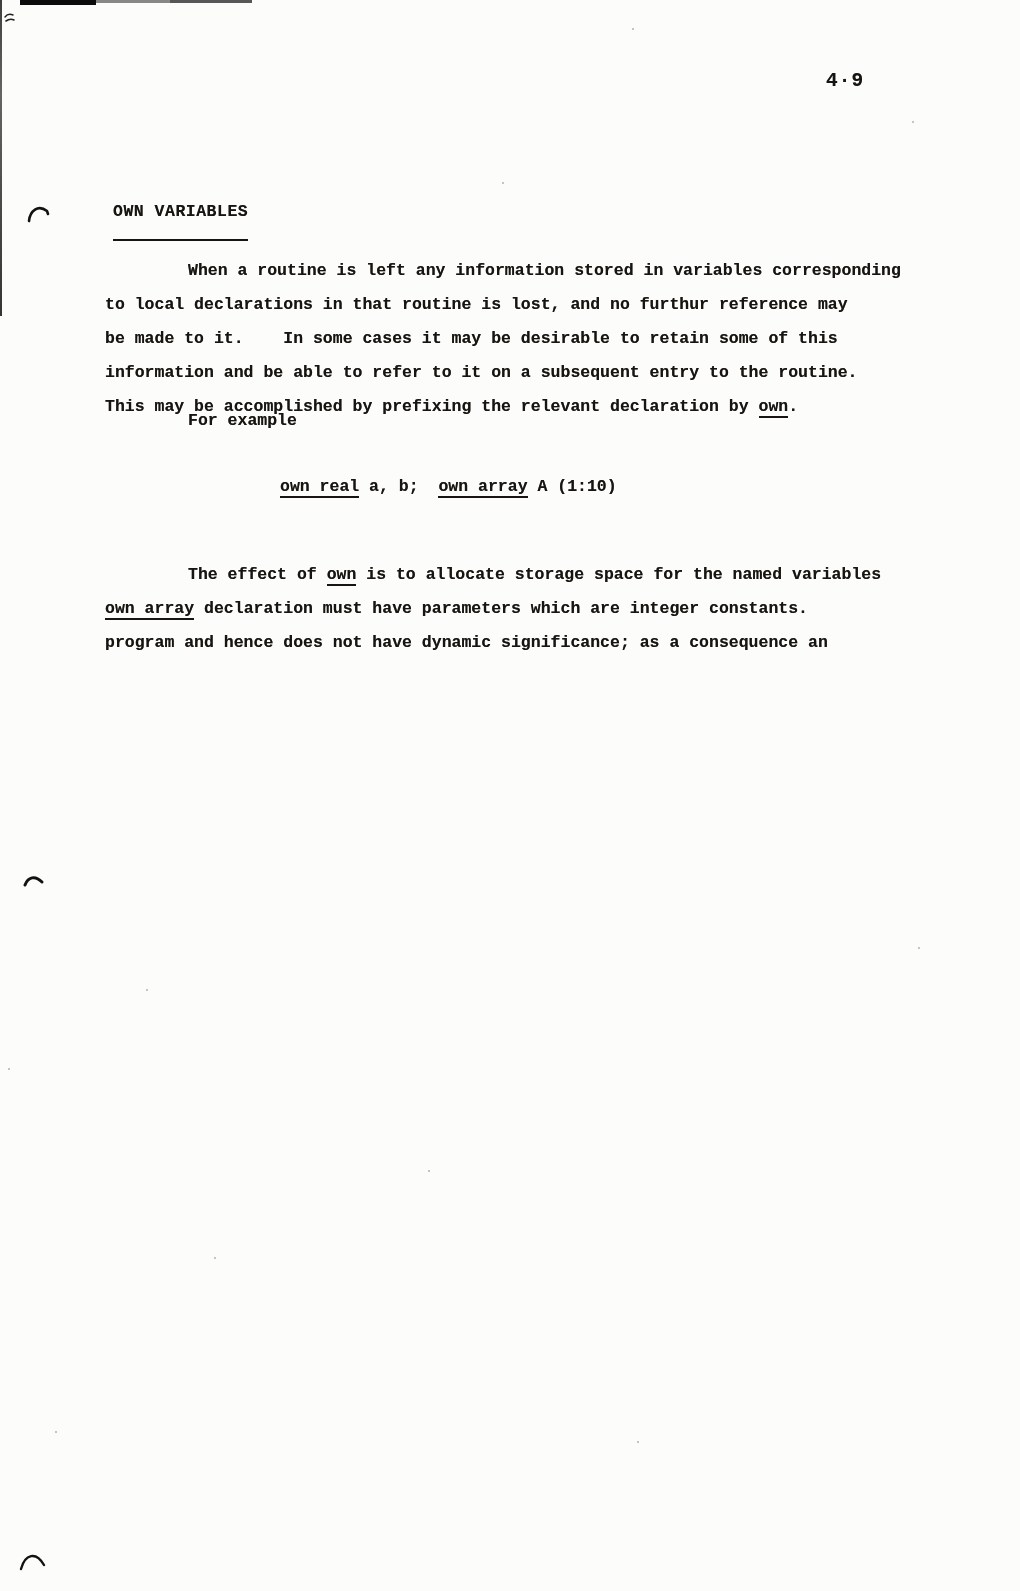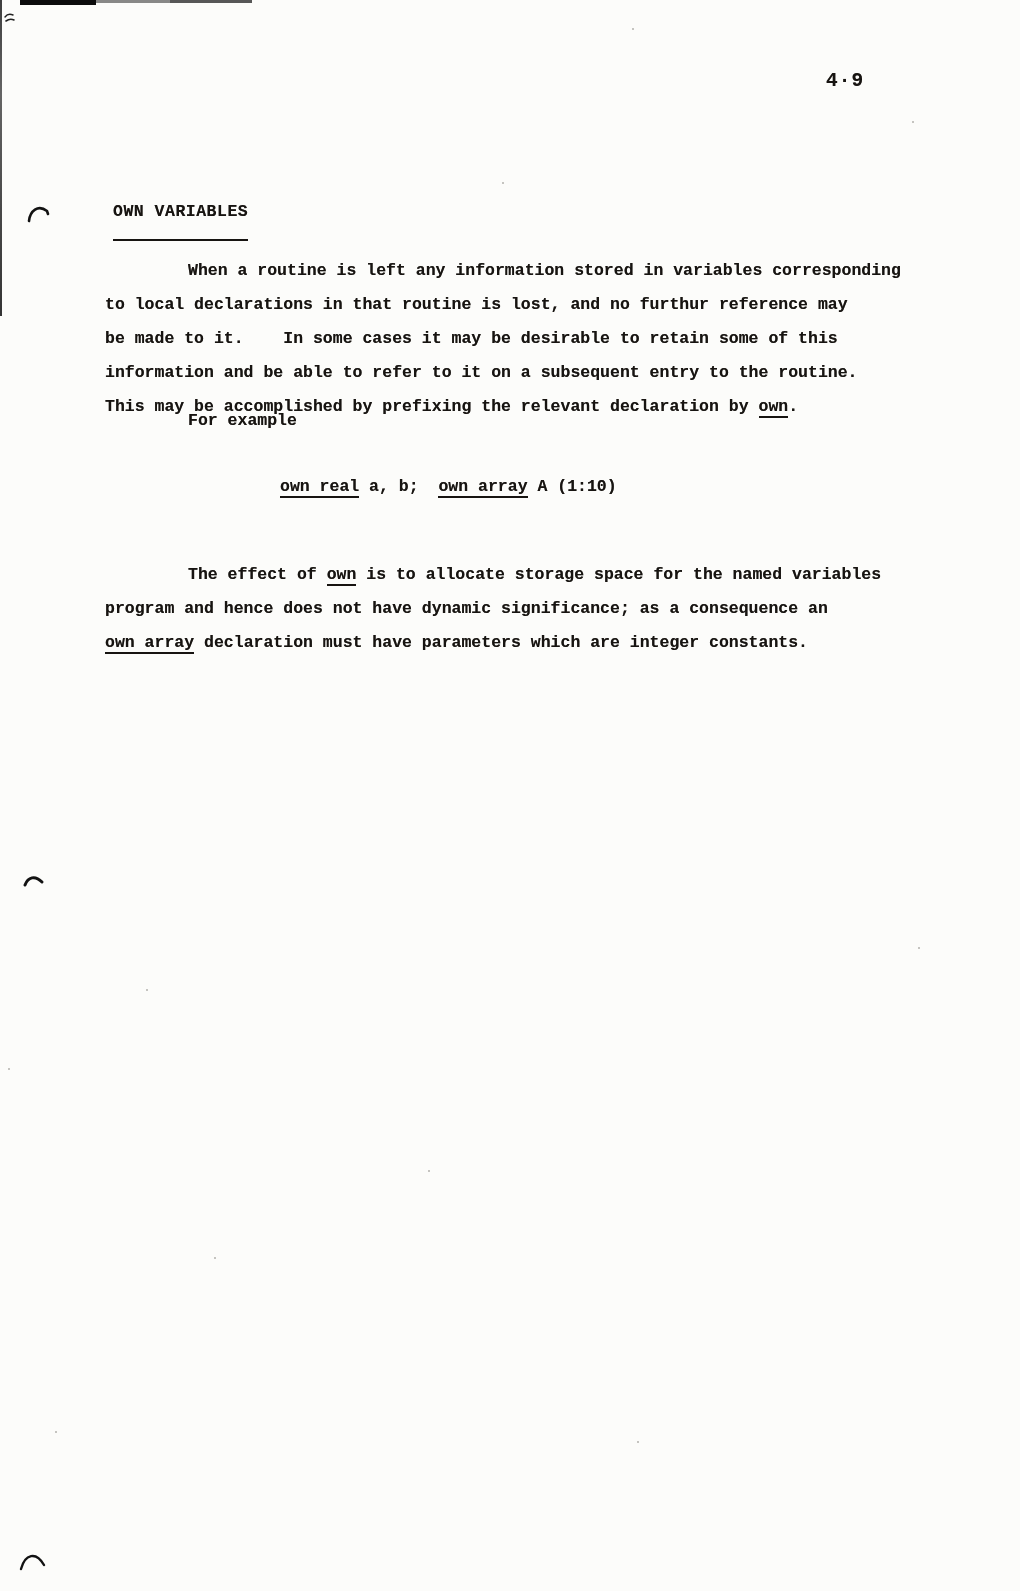--- a/index.html
+++ b/index.html
@@ -85,8 +85,8 @@
 
   <div class="para p2">
       <div class="tline indent"><span>The effect of </span><span class="u">own</span><span> is to allocate storage space for the named variables</span></div>
+      <div class="tline"><span class="u">own array</span><span> declaration must have parameters which are integer constants.</span></div>
       <div class="tline"><span>program and hence does not have dynamic significance; as a consequence an</span></div>
-      <div class="tline"><span class="u">own array</span><span> declaration must have parameters which are integer constants.</span></div>
     </div>
 
   <svg class="pen-mark" style="left:27px; top:202px;" width="26" height="24" viewBox="0 0 26 24">

